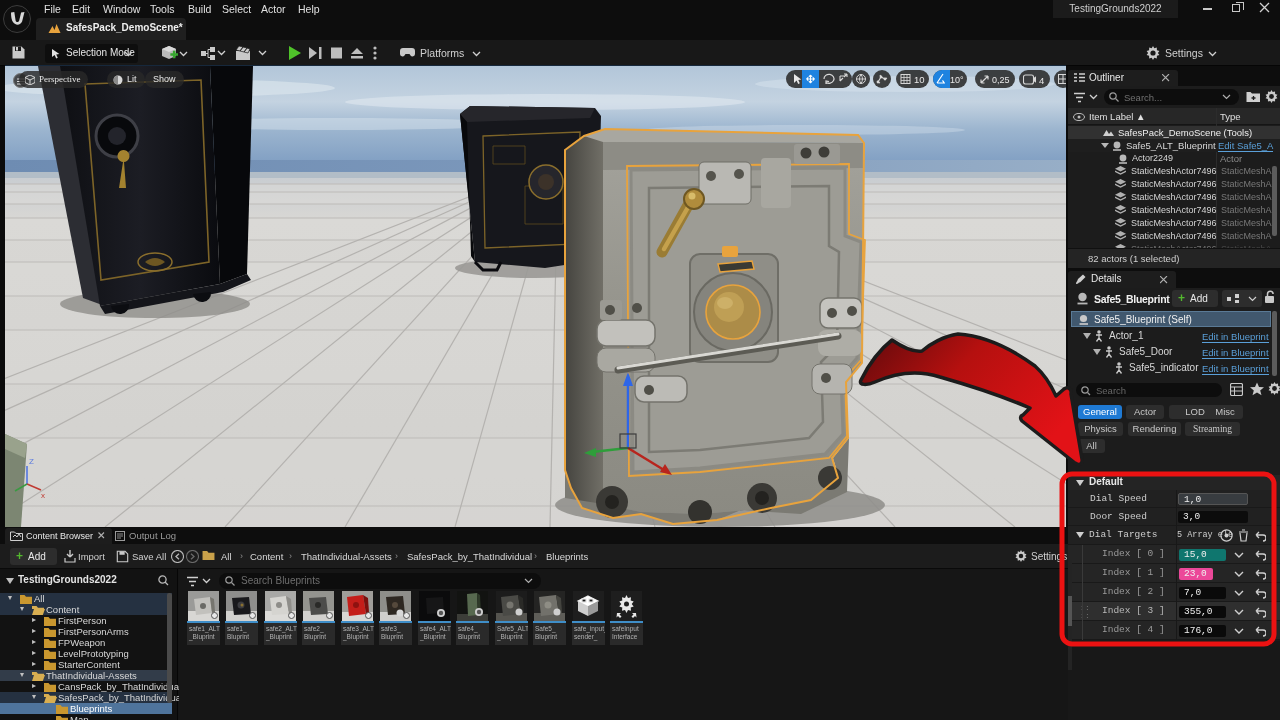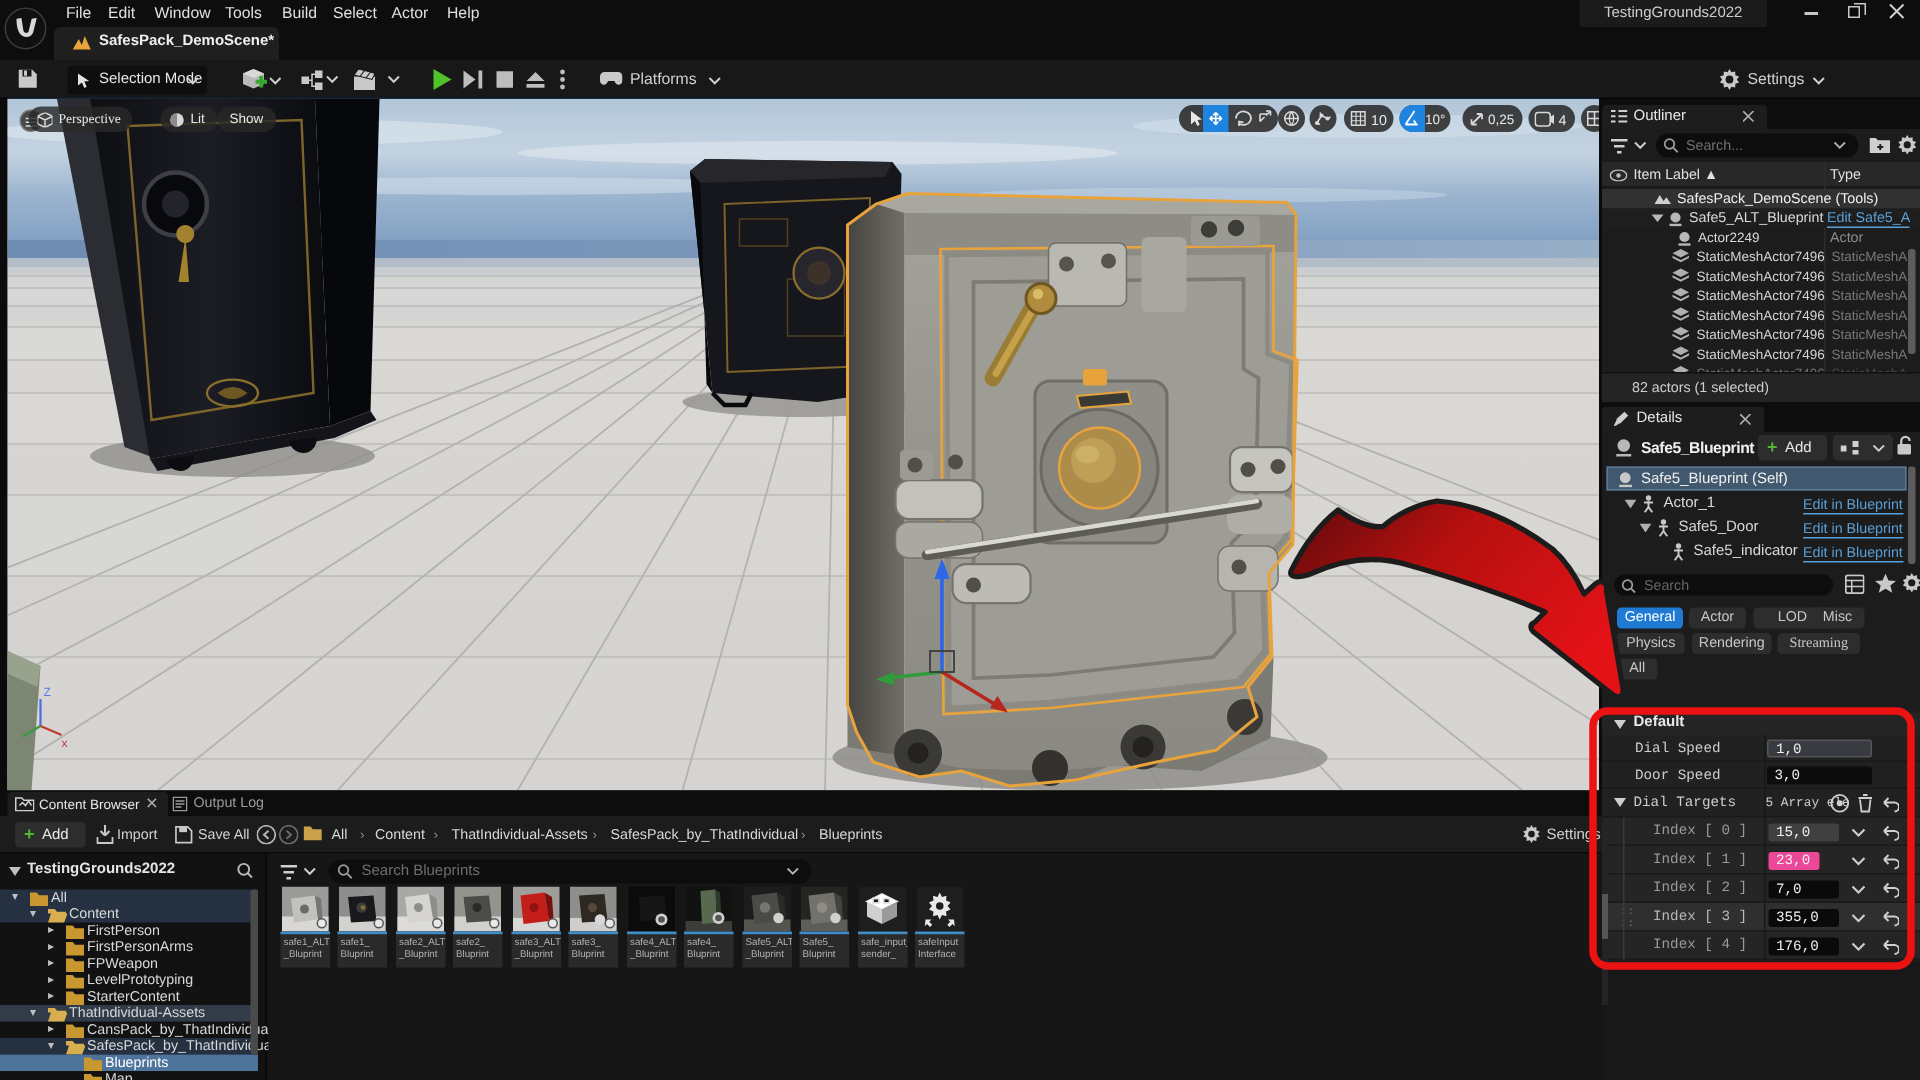--- a/index.html
+++ b/index.html
@@ -648,7 +648,7 @@
   </div>
   <div class="prow idx" style="top:479px;">
           <span class="plabel" style="left:34px;color:#9a9a9a;">Index [ 0 ]</span>
-          <span class="pfield" style="left:111px;top:3.5px;width:47px;background:#404040;">15,0</span>
+          <span class="pfield" style="left:111px;top:3.5px;width:47px;background:#0f766e;">15,0</span>
           <svg class="chev" style="left:166px;top:7px;">
             <use href="#chevdown"></use>
           </svg>

